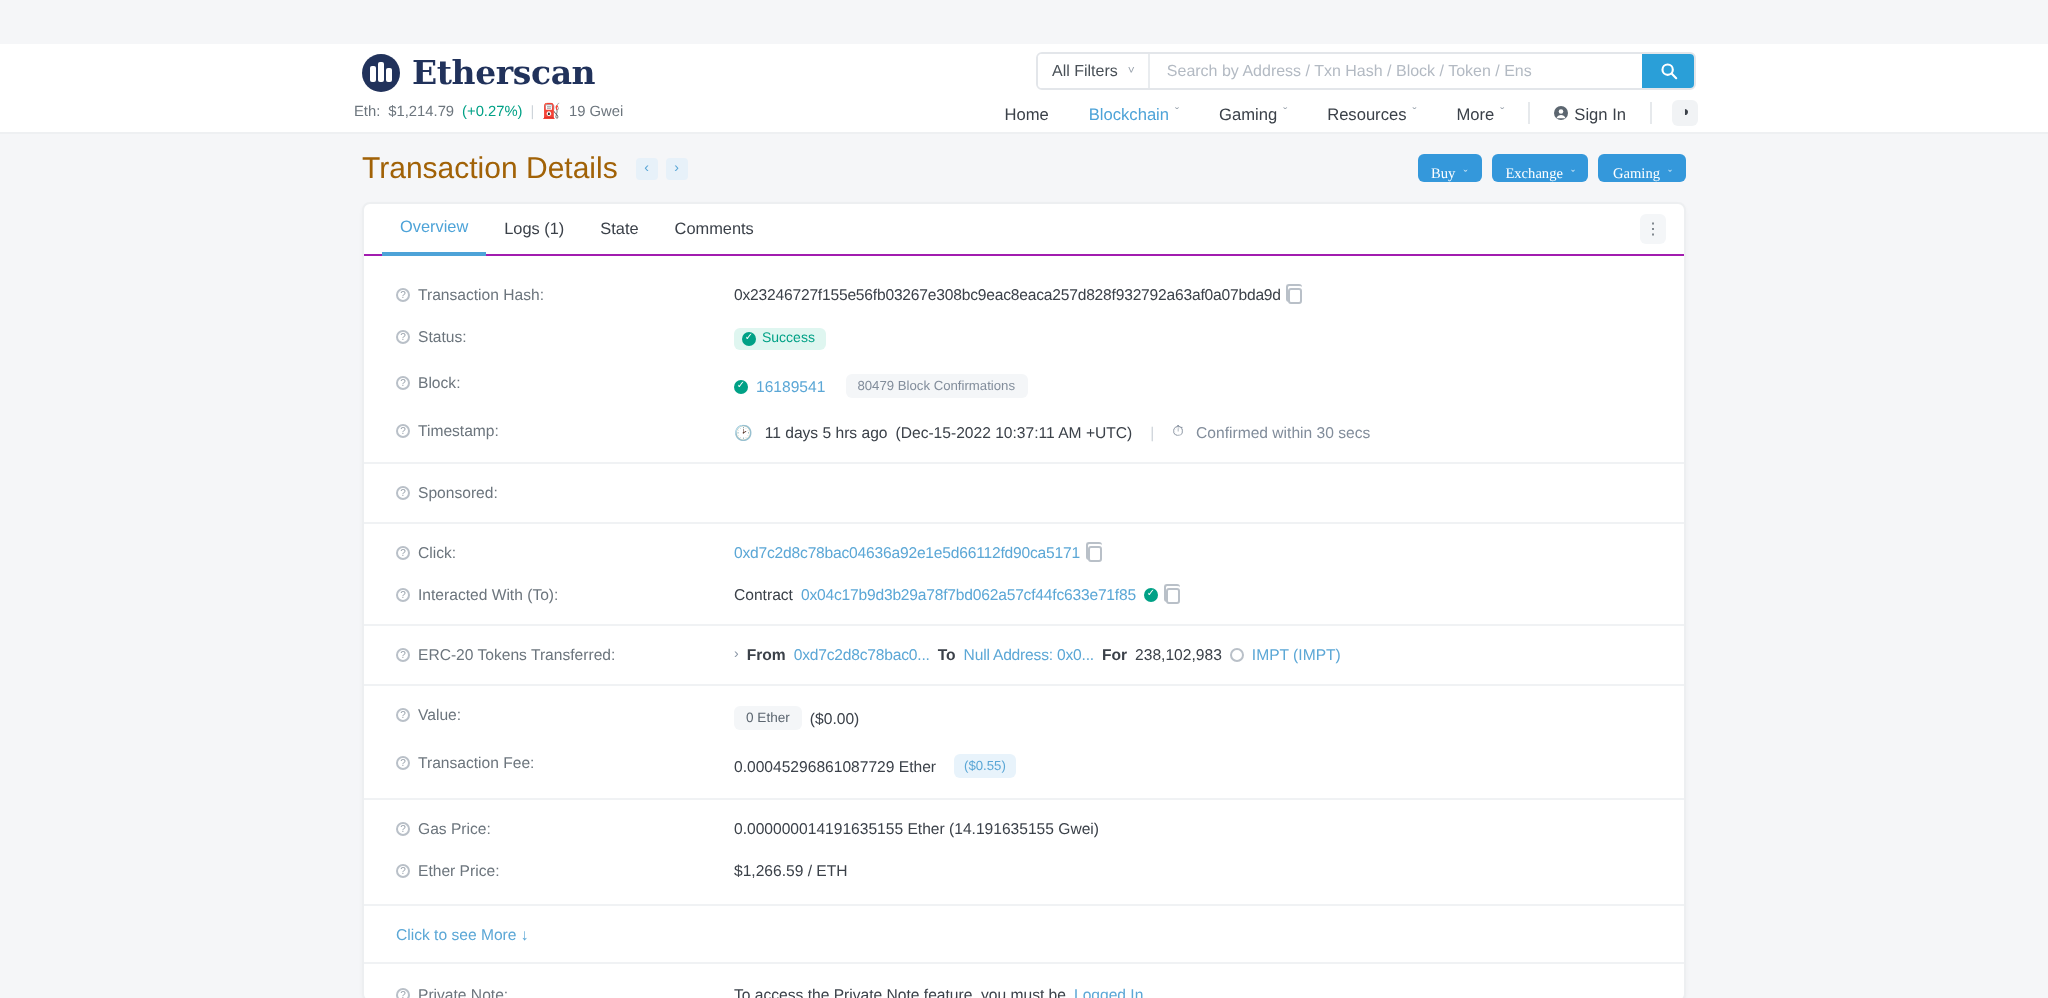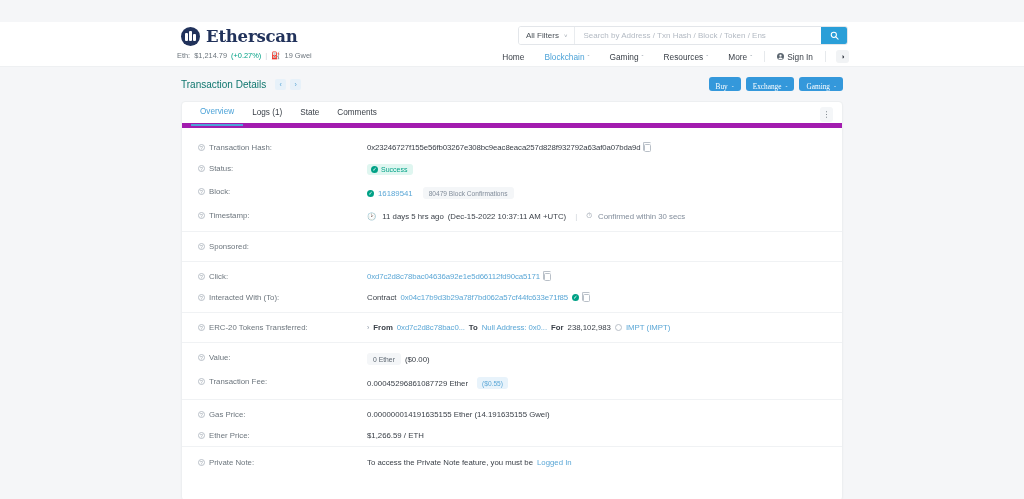--- a/index.html
+++ b/index.html
@@ -101,7 +101,7 @@
     position: relative; height: 34px;
     margin: 0 181px; display: flex; align-items: center;
   }
-  .page-title { font-size: 10px; color: #0f766e; font-weight: 400; }
+  .page-title { font-size: 15px; color: #a16207; font-weight: 400; }
   .pager { display: flex; gap: 4px; margin-left: 9px; }
   .pager span {
     width: 11px; height: 11px; border-radius: 2px; background: #e7f1f9;

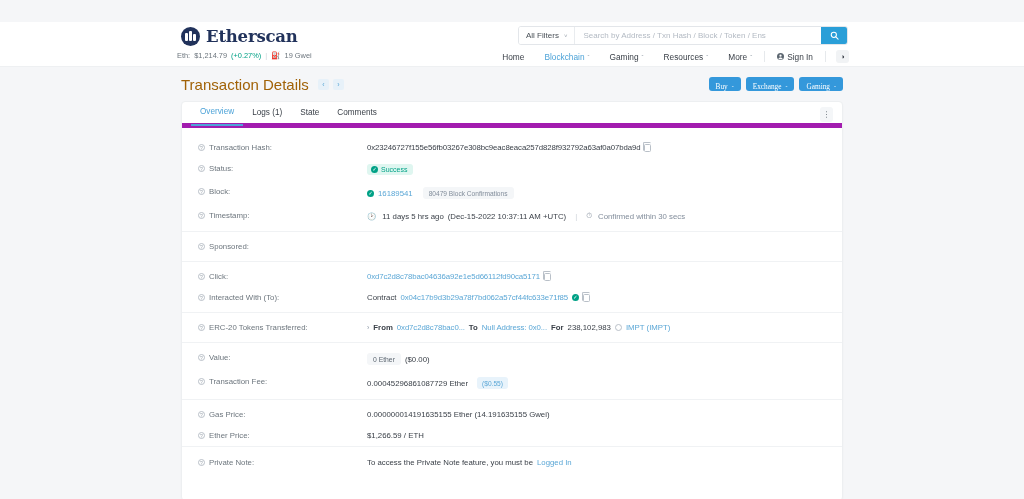--- a/index.html
+++ b/index.html
@@ -126,7 +126,7 @@
   }
   .tabs {
     display: flex; align-items: center; height: 26px;
-    padding: 0 9px; border-bottom: 5px solid #a21caf; position: relative;
+    padding: 0 9px; border-bottom: 1px solid #a21caf; position: relative;
   }
   .tab {
     font-size: 8.2px; color: #3b4149; padding: 0 9px;

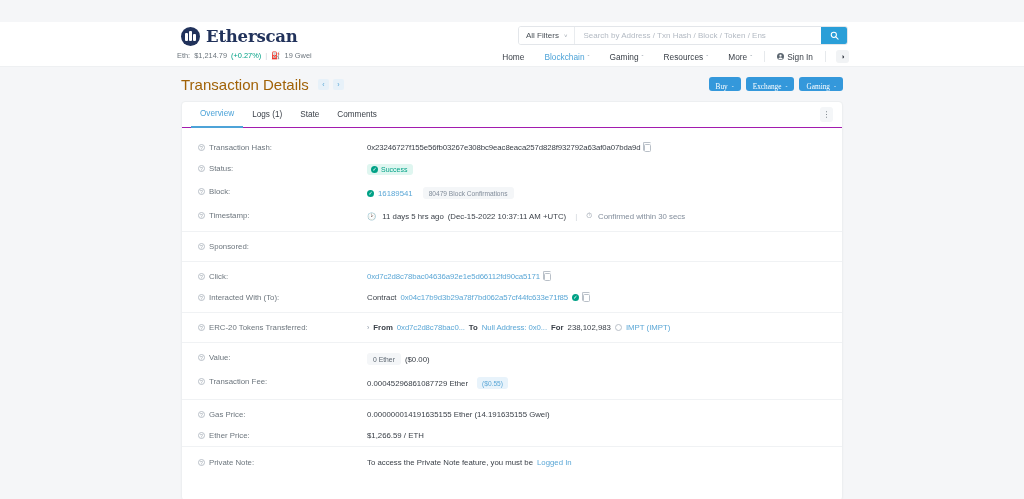--- a/index.html
+++ b/index.html
@@ -453,6 +453,12 @@
       <span class="val">$1,266.59 / ETH</span>
     </div>
 
+    <div class="see-more">
+      <span>
+        <span>Click to see More</span>
+        <span>↓</span>
+      </span>
+    </div>
 
     <div class="row private">
       <span class="lbl">

